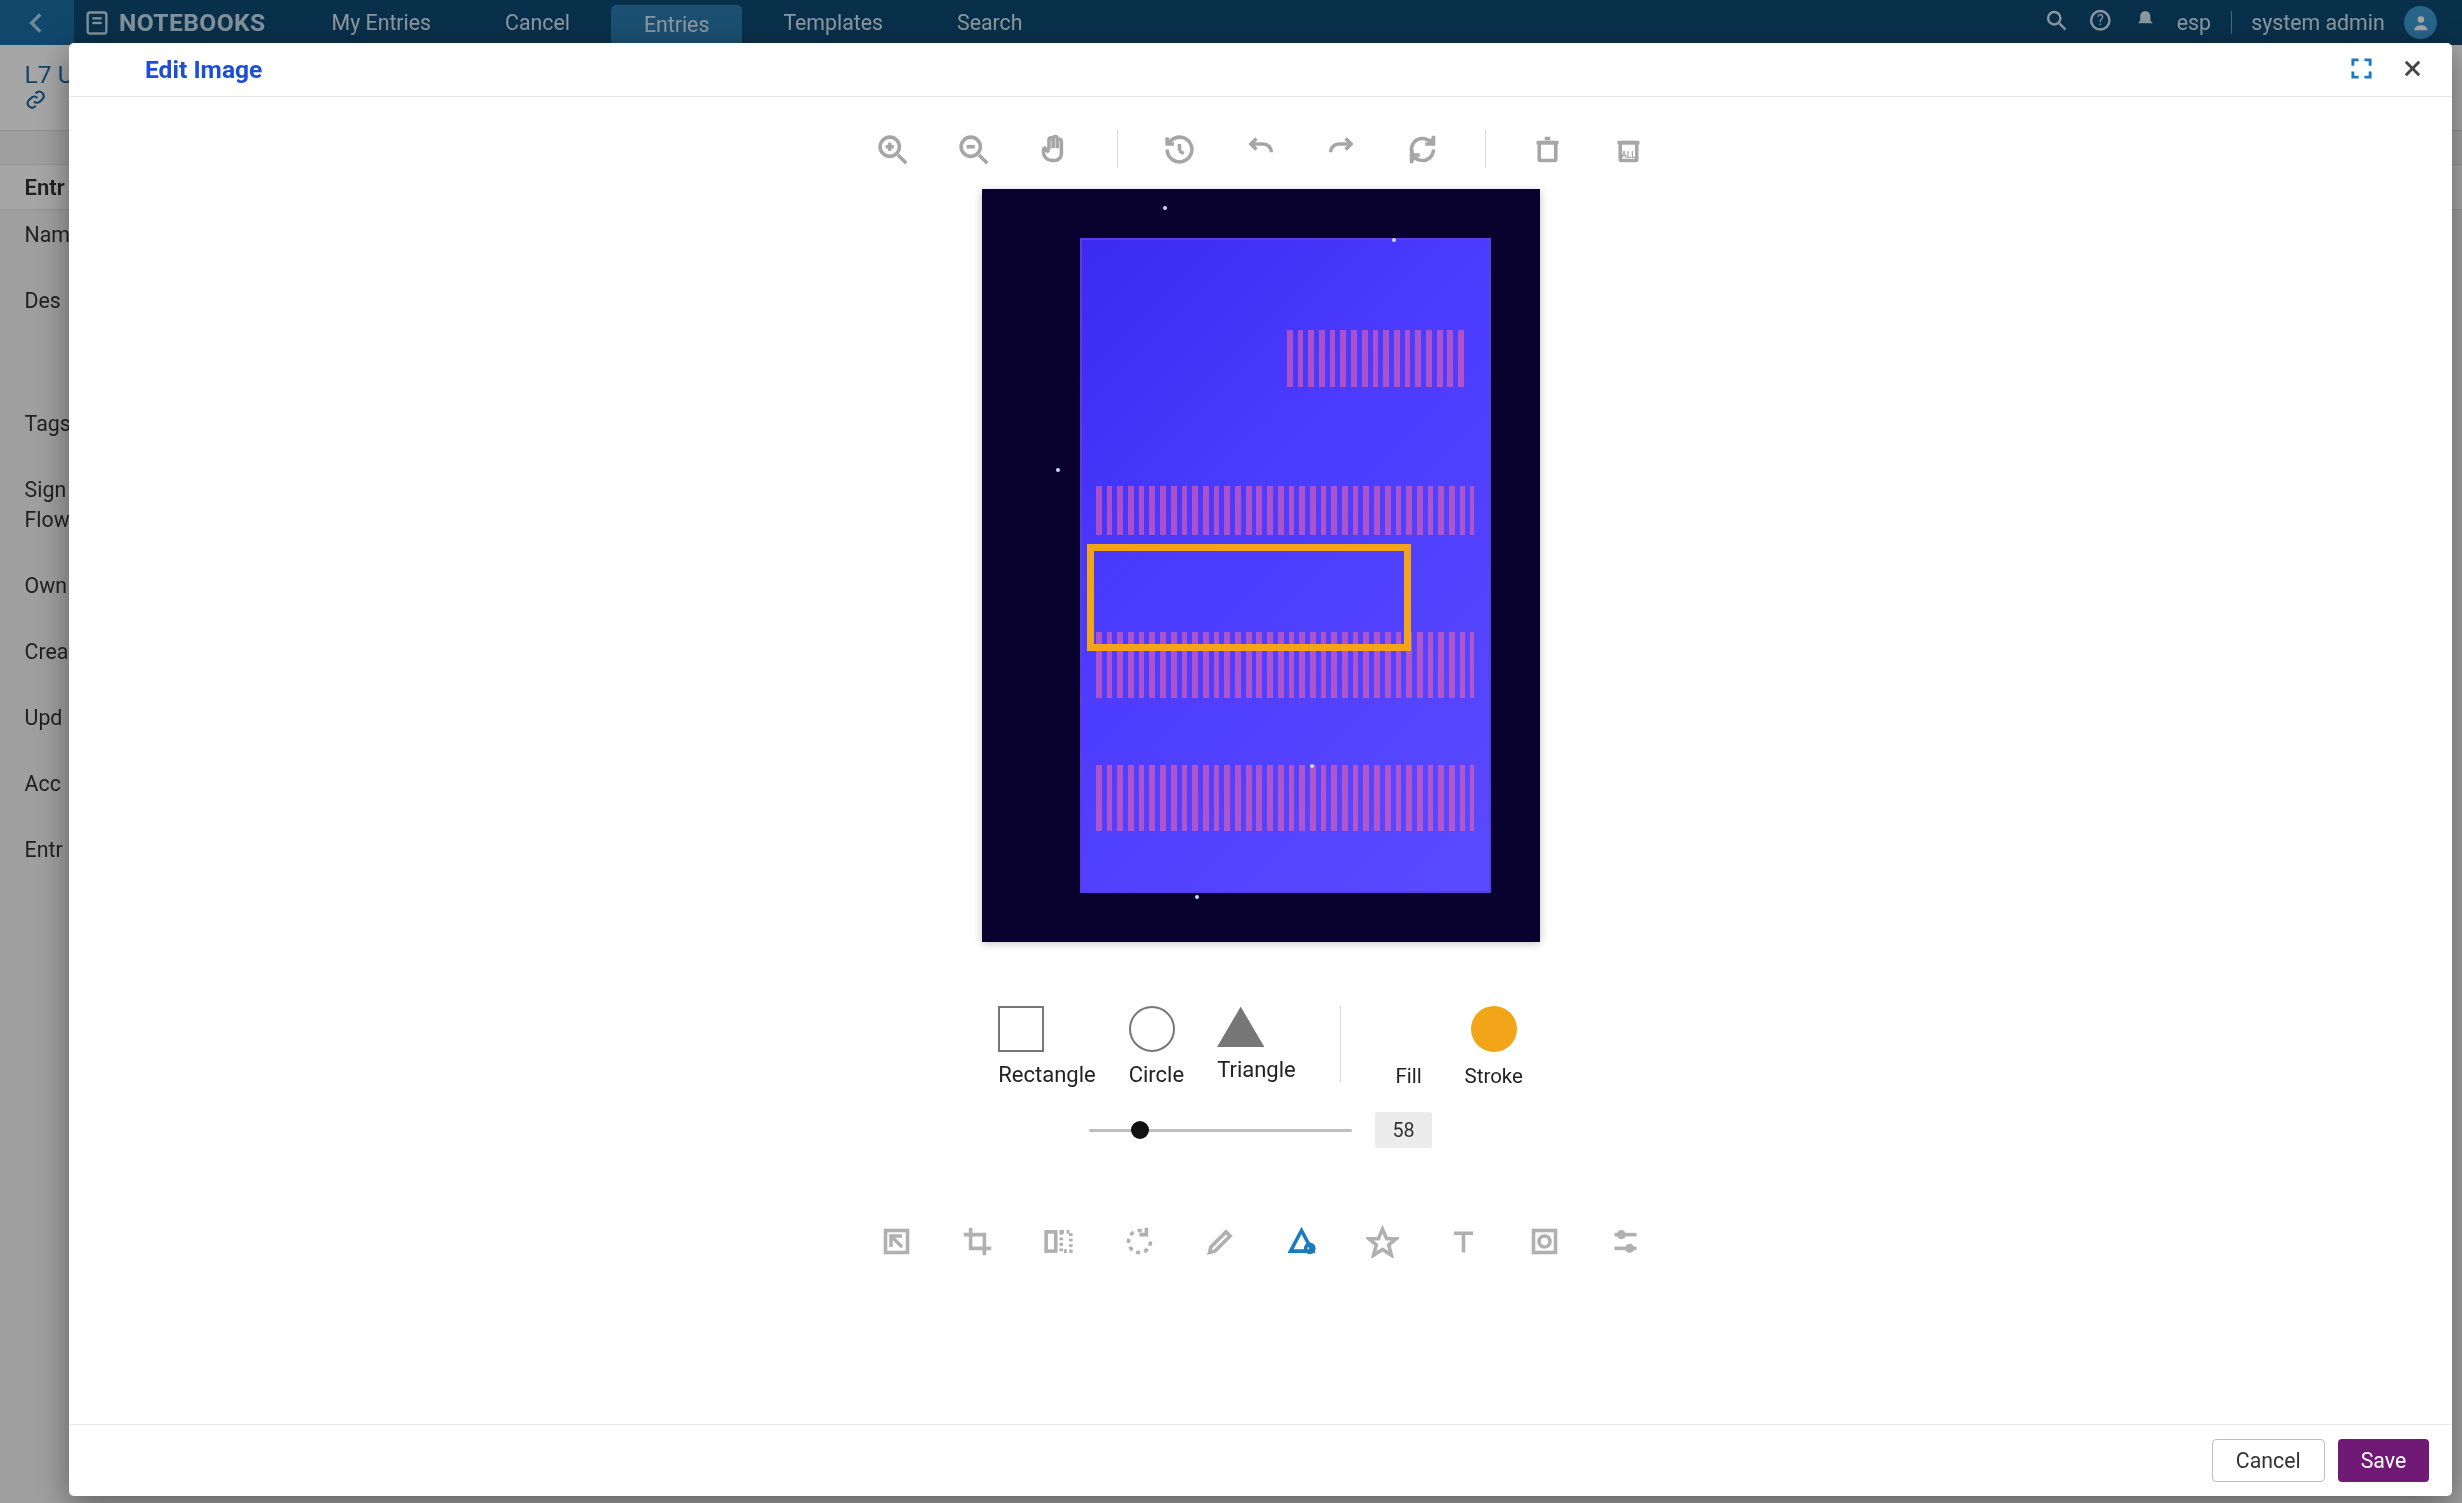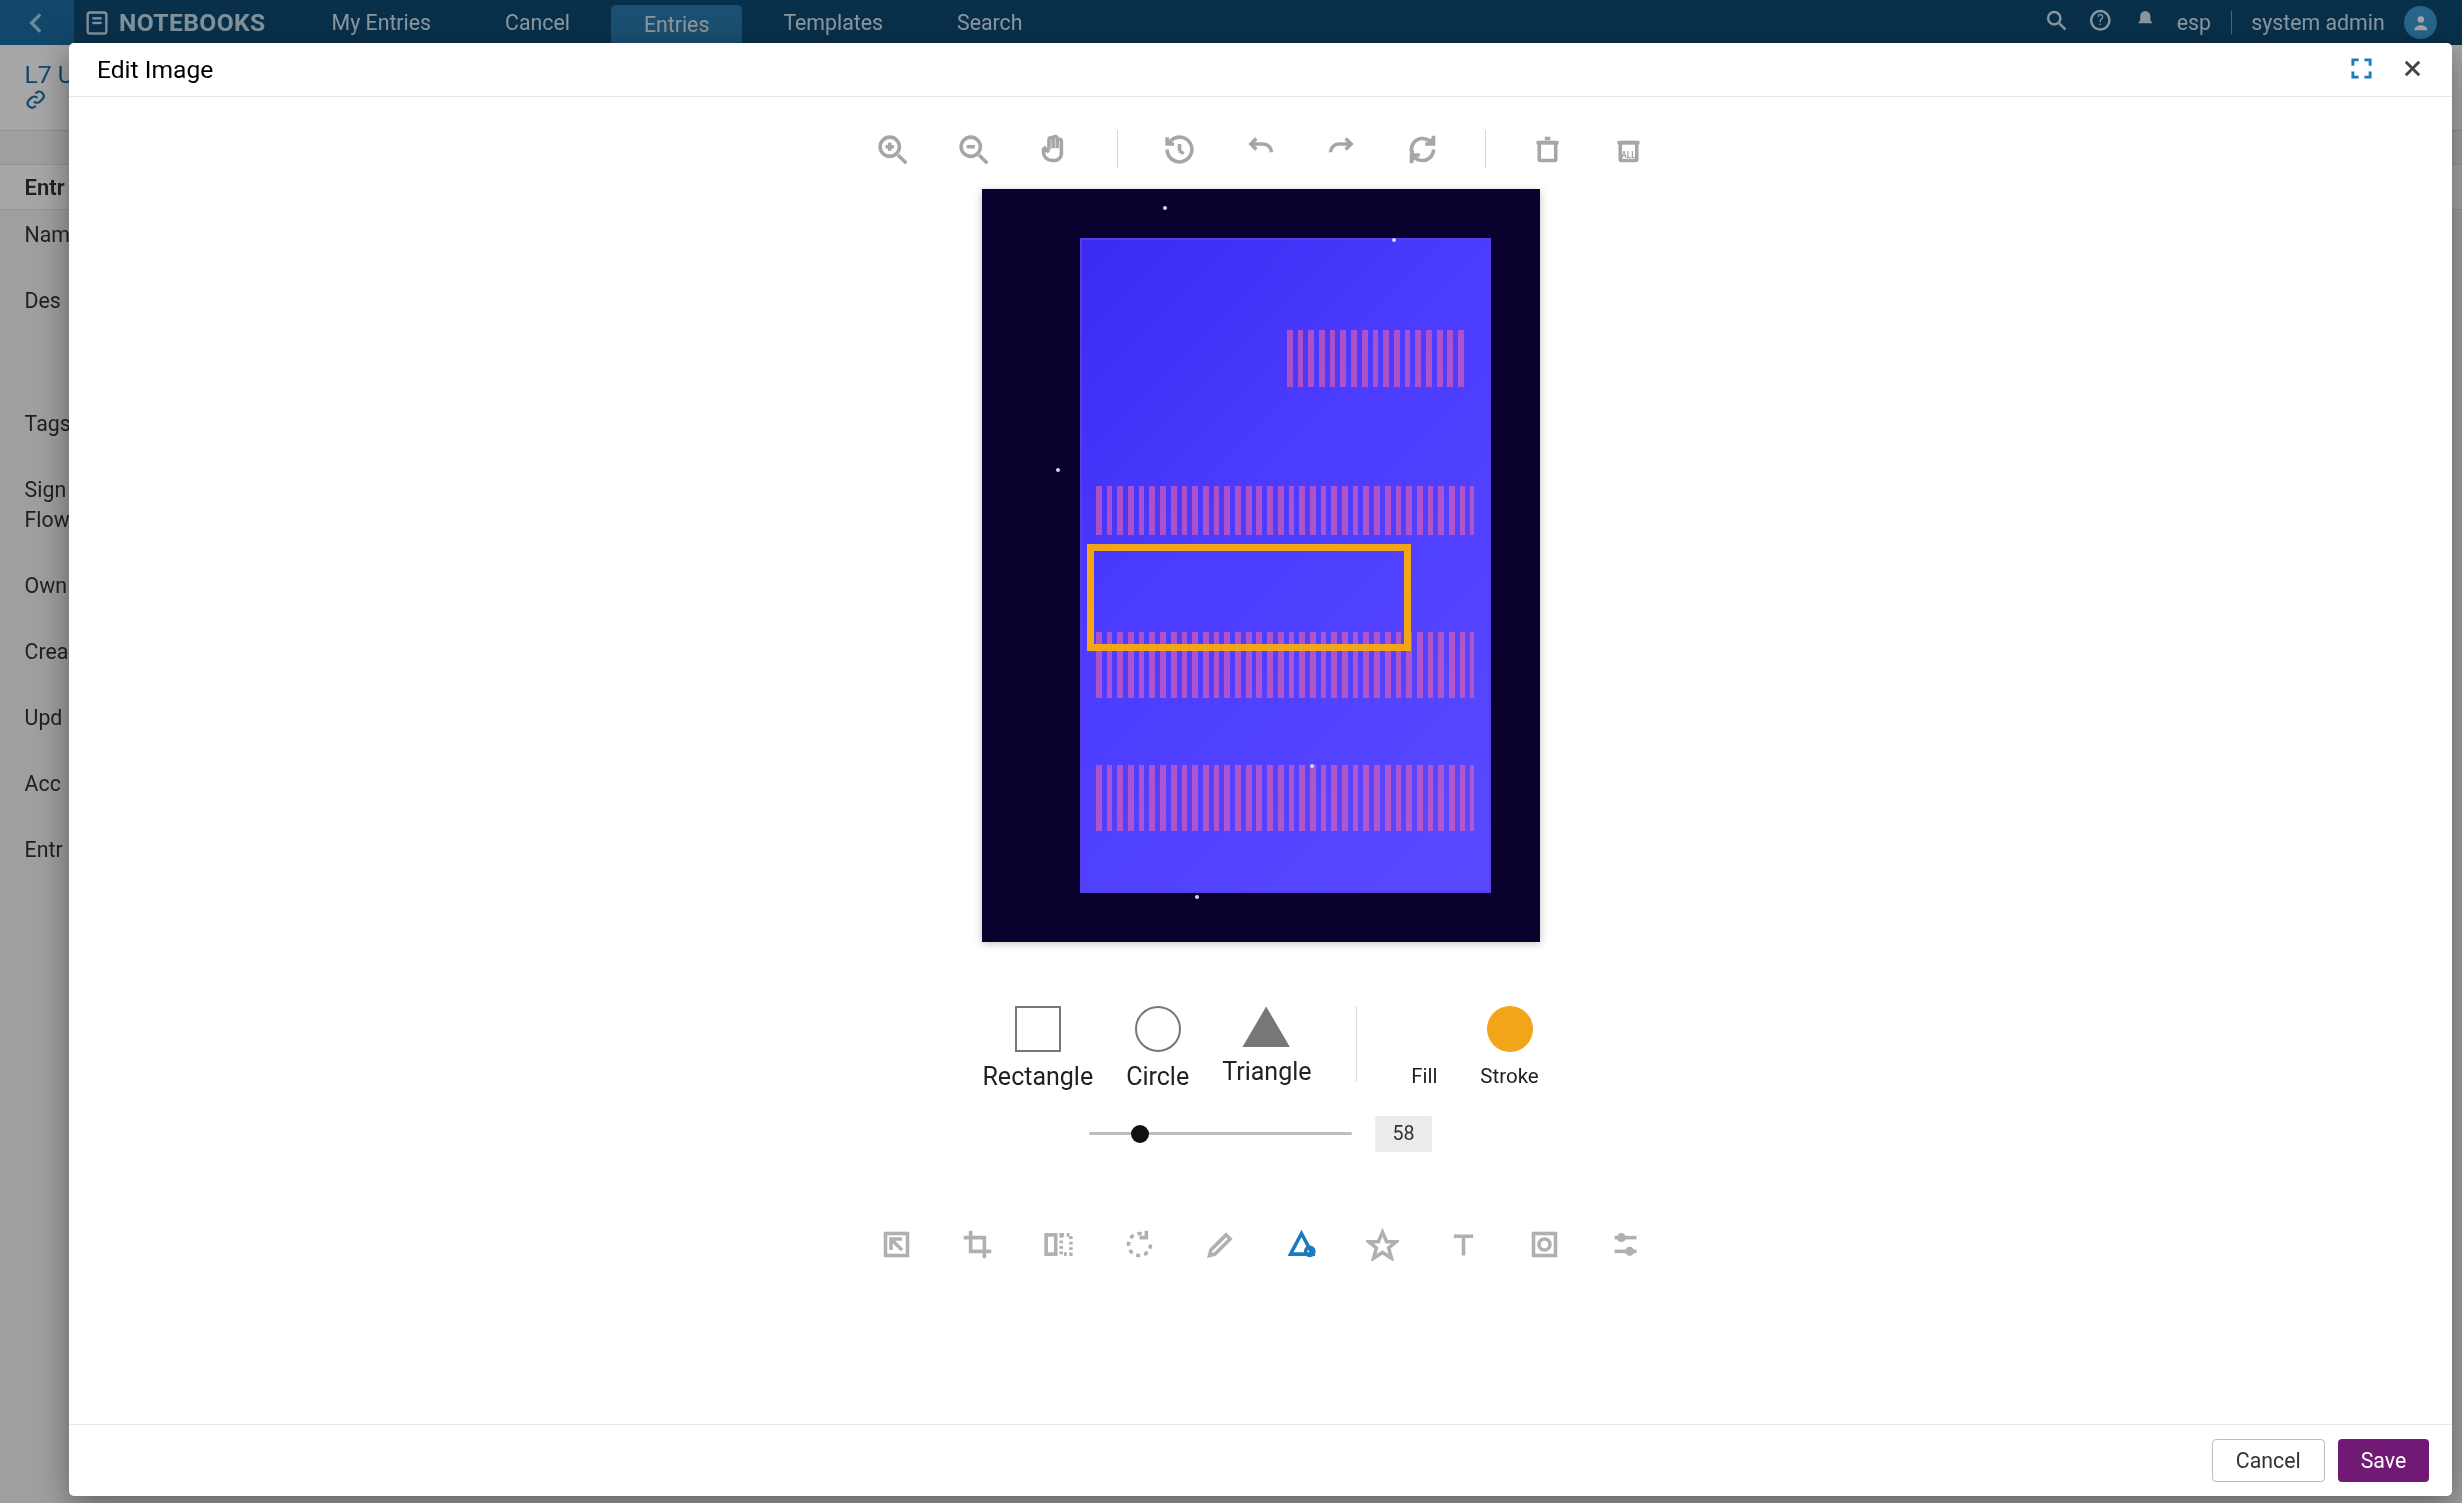--- a/index.html
+++ b/index.html
@@ -39,7 +39,7 @@
   
   .modal { position:absolute; top:43px; left:69px; right:9.8px; bottom:8.2px; background:#fff; border-radius:4.9px; box-shadow:0 8.2px 33px rgba(0,0,0,.4); display:flex; flex-direction:column; }
   .modal-head { height:54px; border-bottom:0.8px solid #e6e6e6; display:flex; align-items:center; padding:0 28px; }
-  .modal-title { font-size:24.6px; font-weight:400; color:#000000; }
+  .modal-title { font-size:24.6px; font-weight:700; color:#1d4ed8;margin-left:48px; }
   .modal-head-right { margin-left:auto; display:flex; align-items:center; gap:28px; }
   .head-ic svg { width:23px; height:23px; }
 

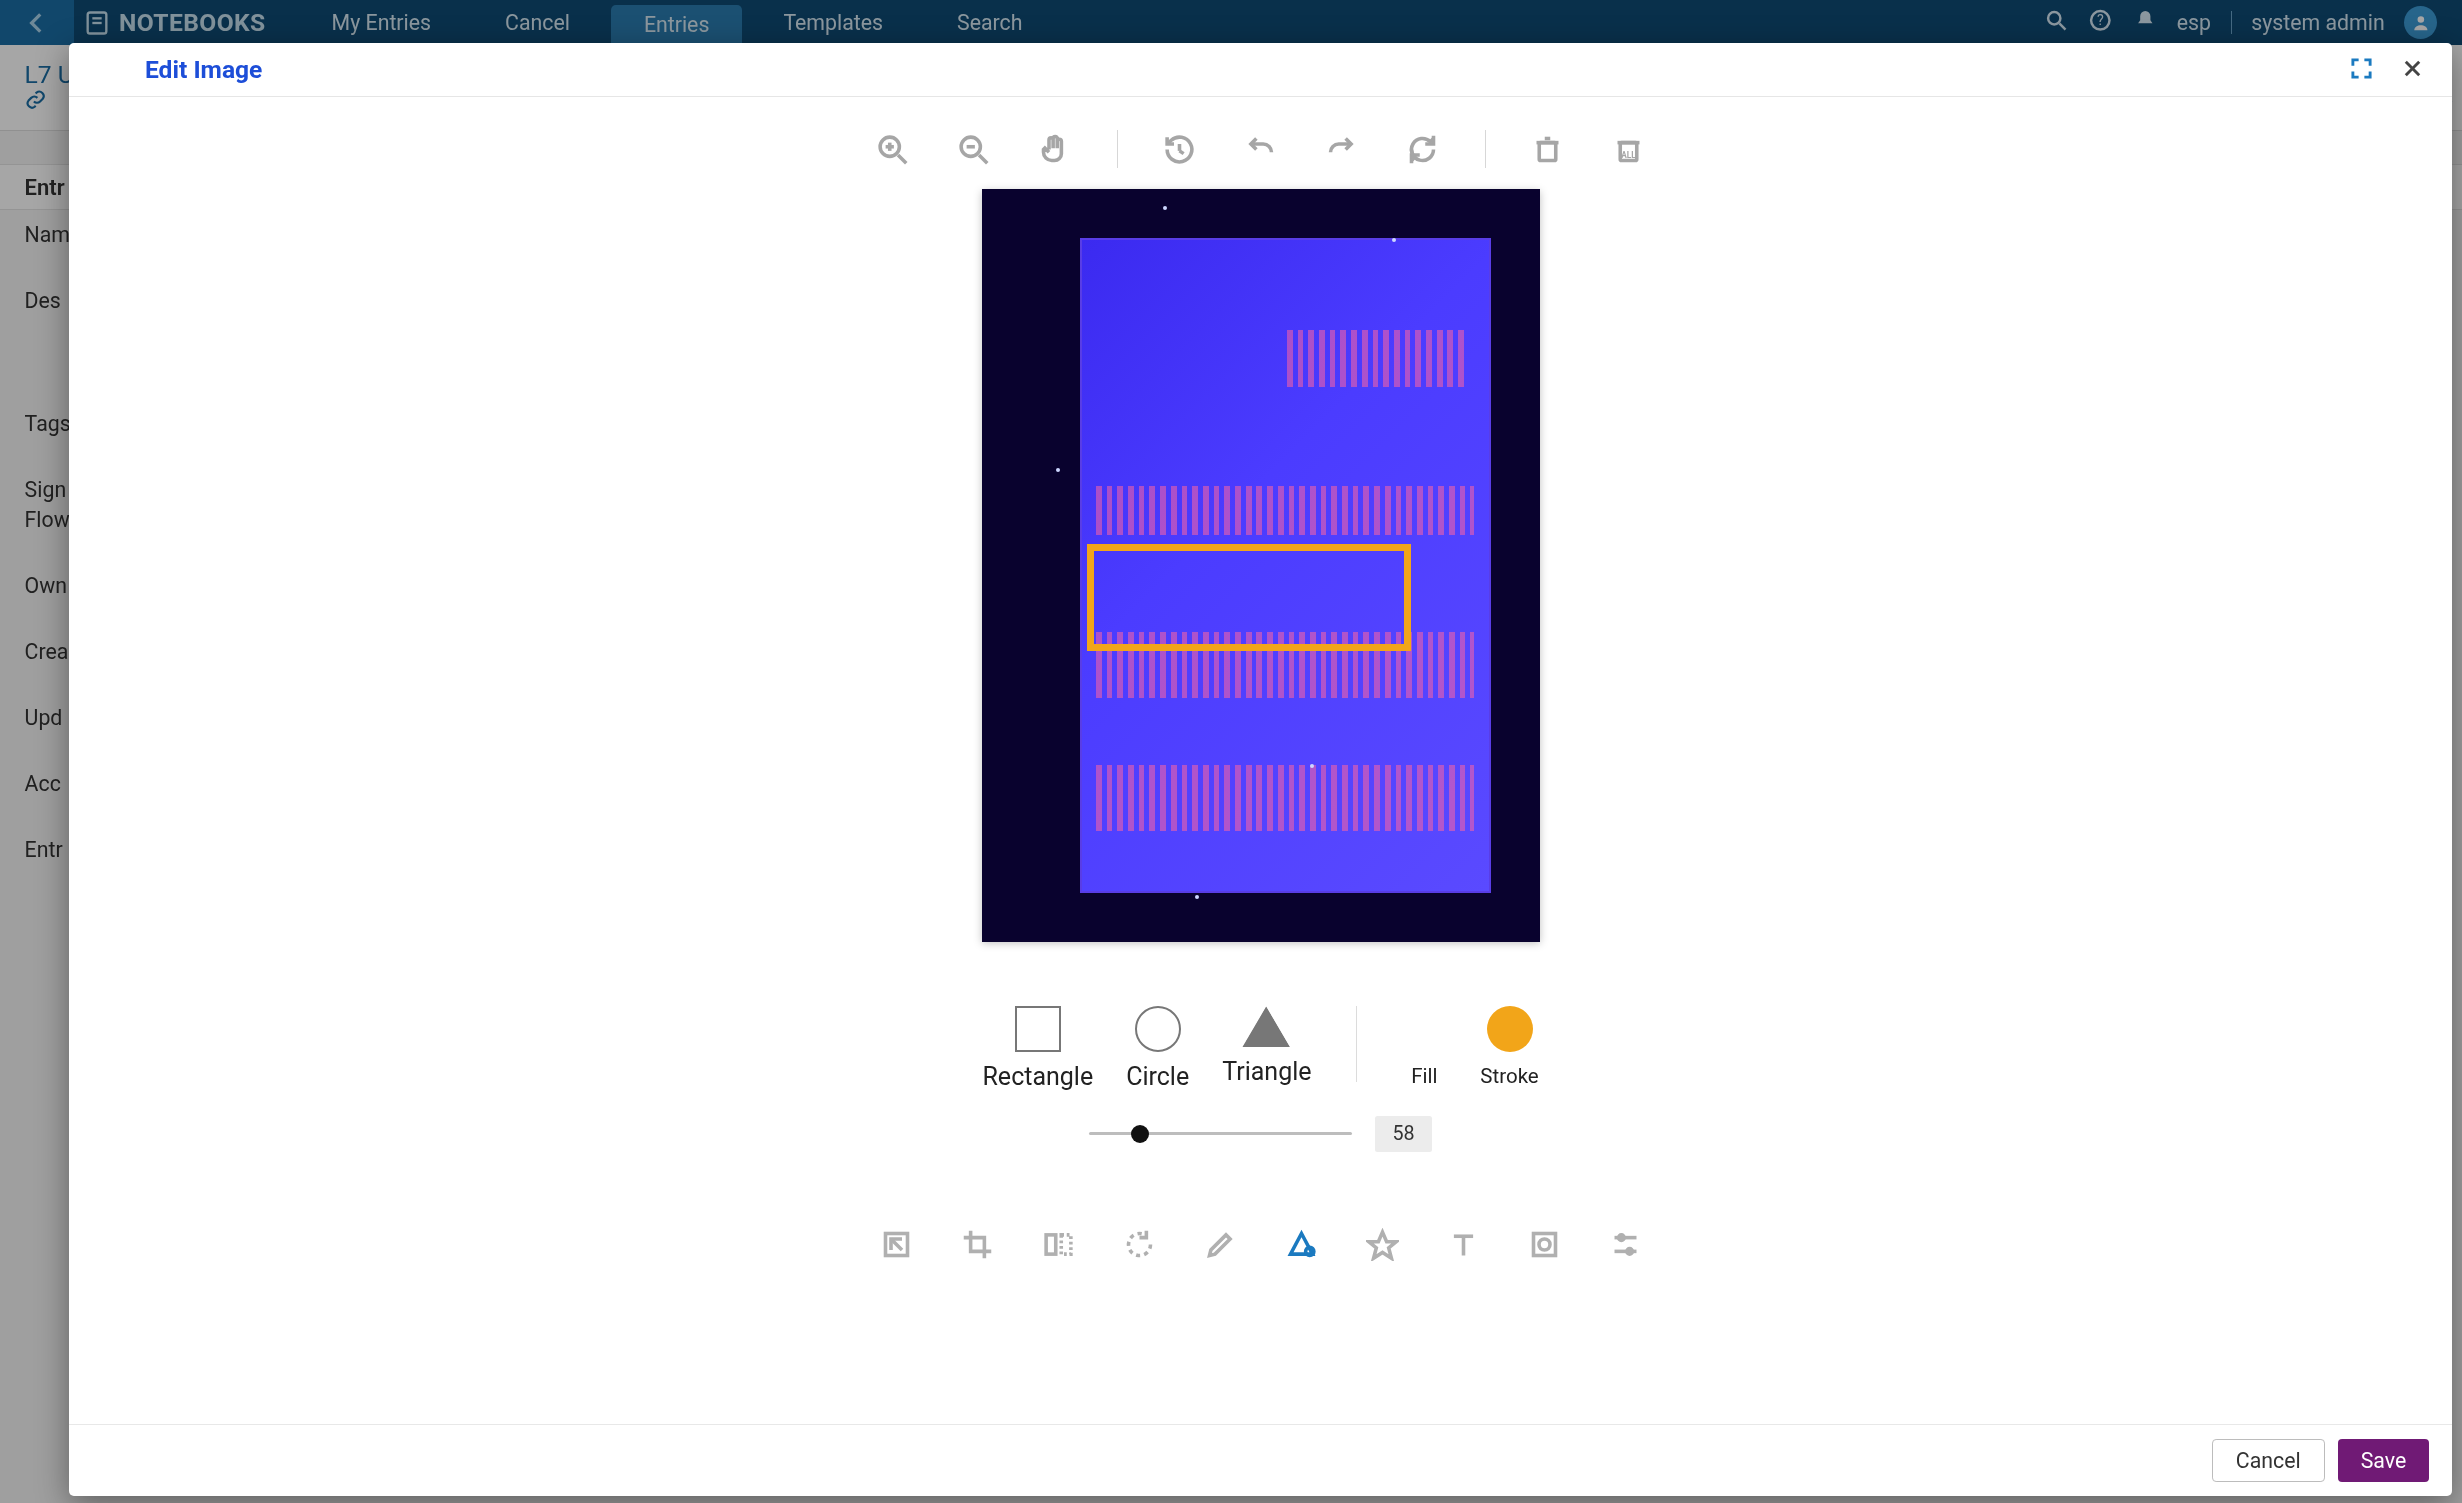--- a/index.html
+++ b/index.html
@@ -65,7 +65,7 @@
 
   
   .shape-row { display:flex; align-items:flex-start; gap:33px; margin-top:64px; }
-  .shape-opt { display:flex; flex-direction:column; align-items:center; gap:9.8px; font-size:25px; color:#222; cursor:pointer; }
+  .shape-opt { display:flex; flex-direction:column; align-items:flex-start; gap:9.8px; font-size:22px; color:#222; cursor:pointer; }
   .shape-opt .glyph { width:46px; height:46px; border:2.1px solid #777; }
   .shape-opt.circle .glyph { border-radius:50%; }
   .shape-opt.triangle .glyph { border:none; width:0; height:0; border-left:24.6px solid transparent; border-right:24.6px solid transparent; border-bottom:41px solid transparent; position:relative; }

